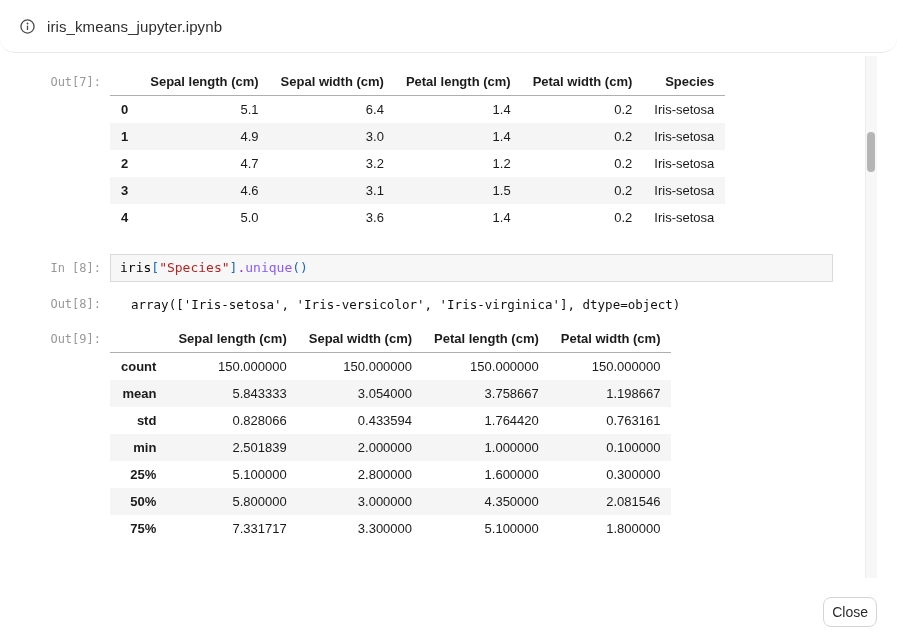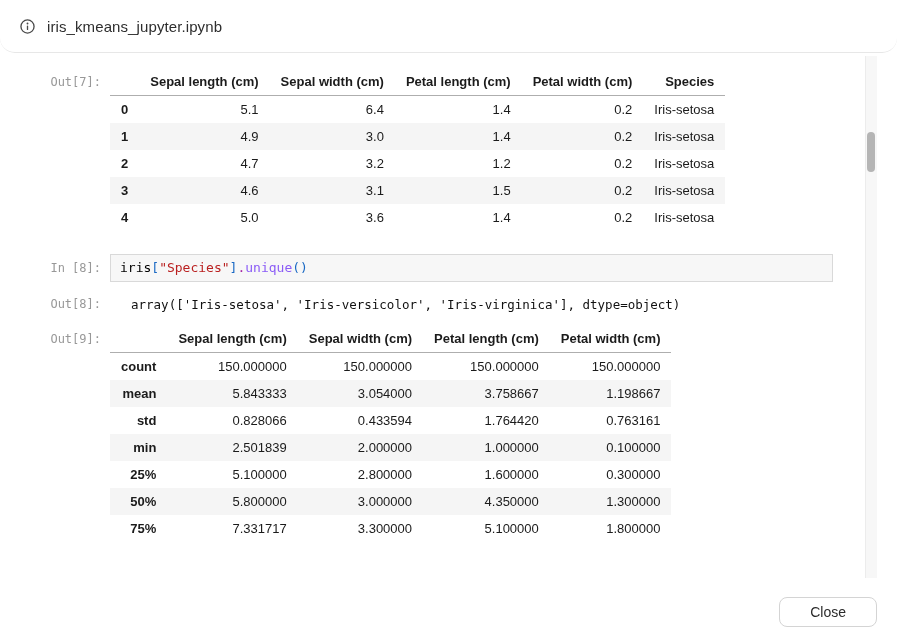--- a/index.html
+++ b/index.html
@@ -197,7 +197,7 @@
               <td>5.800000</td>
               <td>3.000000</td>
               <td>4.350000</td>
-              <td>1.300000</td>
+              <td>2.081546</td>
             </tr>
             <tr>
               <th>75%</th>

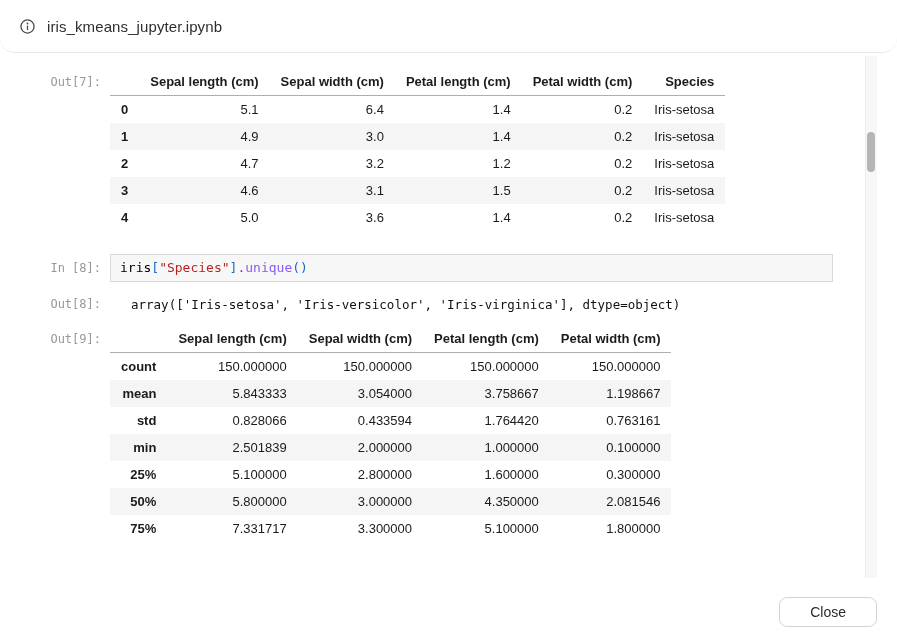--- a/index.html
+++ b/index.html
@@ -55,7 +55,7 @@
 
   
   .dlg-footer { position:absolute; right:20px; bottom:16px; }
-  .close-btn { height:30px; padding:0 30px; font-size:14px; color:#2b2b2b;
+  .close-btn { height:30px; padding:0 8px; font-size:14px; color:#2b2b2b;
                background:#fff; border:1px solid #d4d4d4; border-radius:8px;
                font-family:"Liberation Sans", sans-serif; cursor:pointer; }
 </style>

